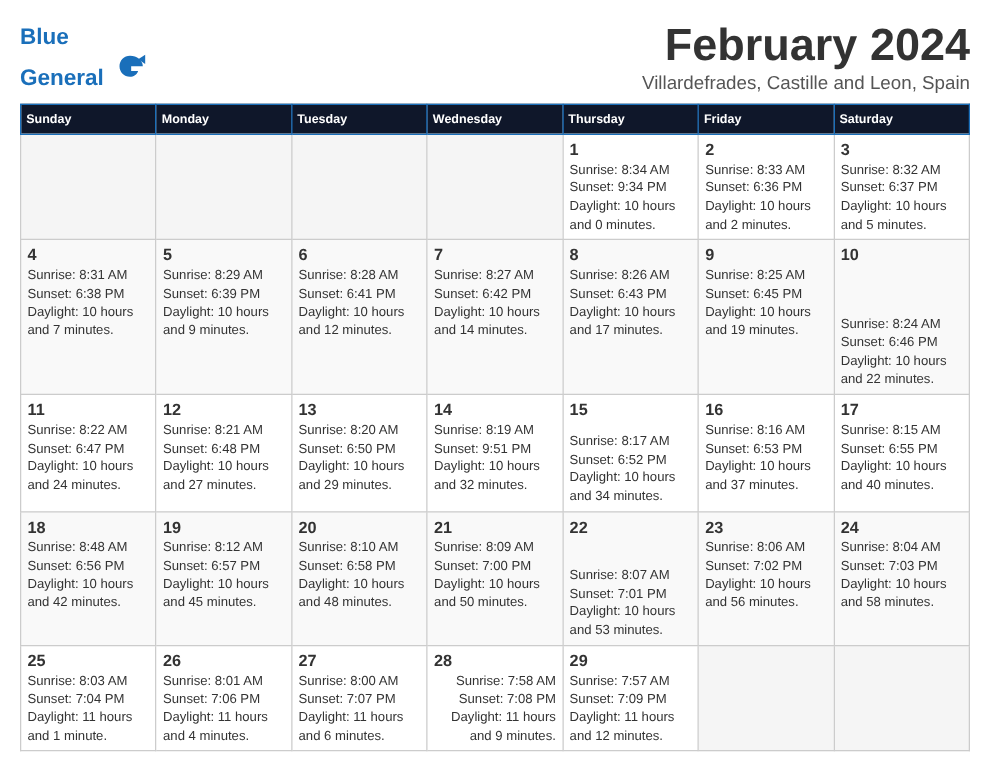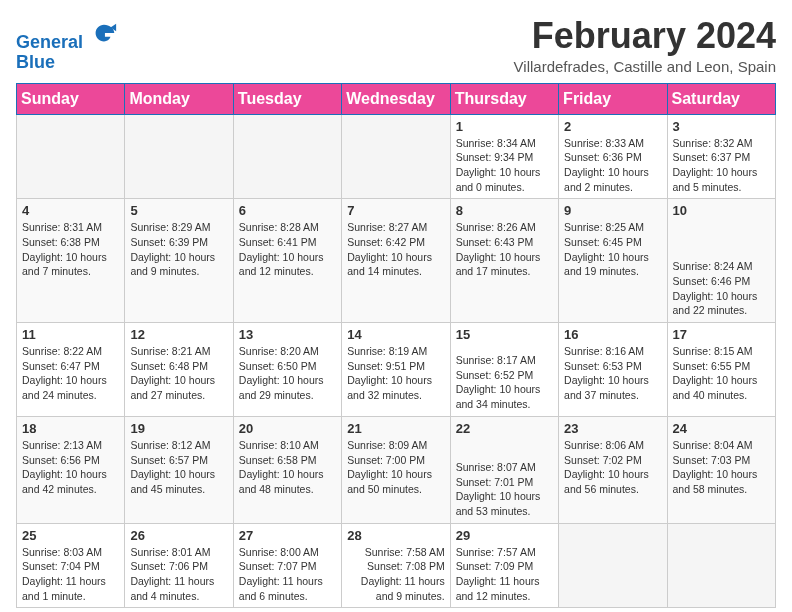--- a/index.html
+++ b/index.html
@@ -95,6 +95,7 @@
 <div class="header">
   <div class="logo">
     <div>
+      <div class="logo-text" style="color:#1a6fba; font-size:18px; font-weight:bold;">Blue</div>
       <div class="logo-text">
         <span>General</span>
         <svg class="logo-icon" viewBox="0 0 30 30" xmlns="http://www.w3.org/2000/svg">
@@ -102,7 +103,6 @@
           <path d="M22 8 L28 4 L28 12 Z" fill="#1a6fba"></path>
         </svg>
       </div>
-      <div class="logo-text" style="color:#1a6fba; font-size:18px; font-weight:bold;">Blue</div>
     </div>
   </div>
   <div class="title-block">

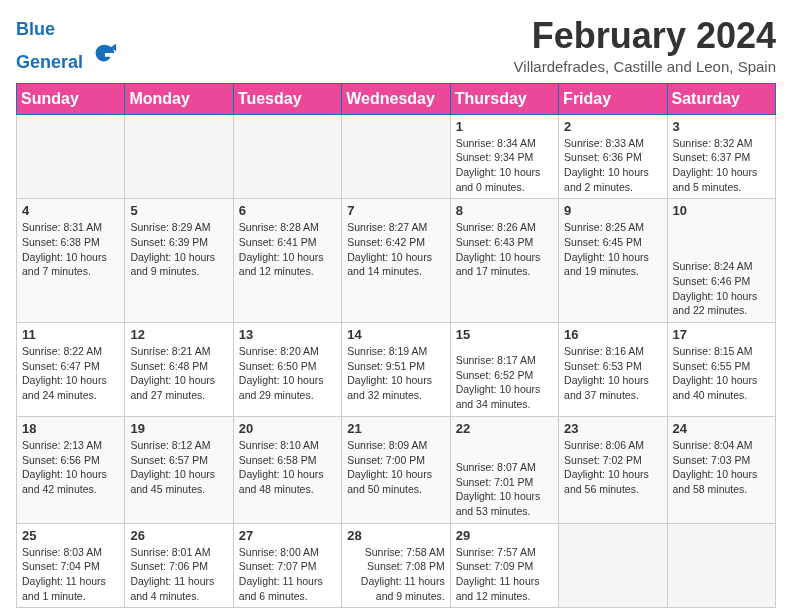--- a/index.html
+++ b/index.html
@@ -55,11 +55,11 @@
       font-size: 11px;
     }
     .calendar thead th {
-      background: #ec4899;
+      background: #0f172a;
       color: #fff;
       padding: 6px 4px;
       text-align: left;
-      font-size: 16px;
+      font-size: 10px;
       font-weight: bold;
       border: 1px solid #1a6fba;
     }

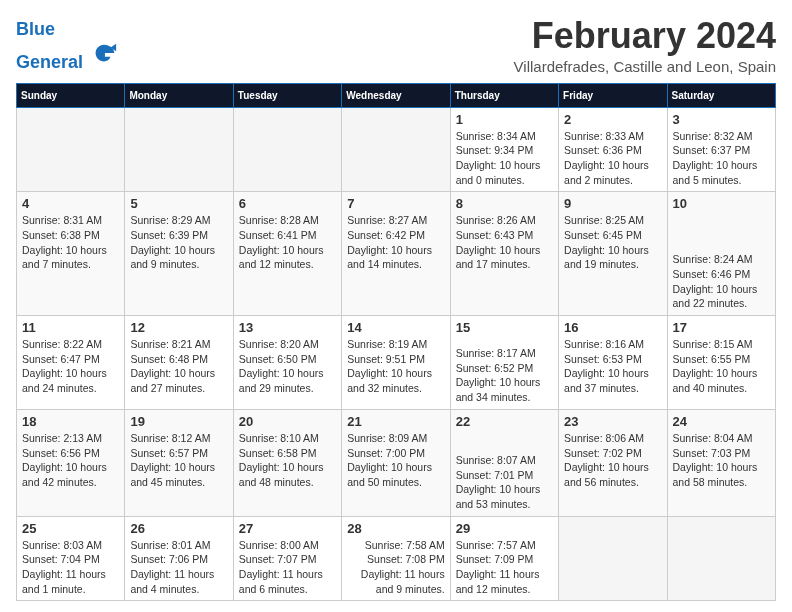--- a/index.html
+++ b/index.html
@@ -239,7 +239,7 @@
       <tr>
         <td>
           <div class="day-number">18</div>
-          <div class="day-info" style="white-space: pre-line;">Sunrise: 2:13 AM
+          <div class="day-info" style="white-space: pre-line;">Sunrise: 8:48 AM
 Sunset: 6:56 PM
 Daylight: 10 hours and 42 minutes.</div>
         </td>

